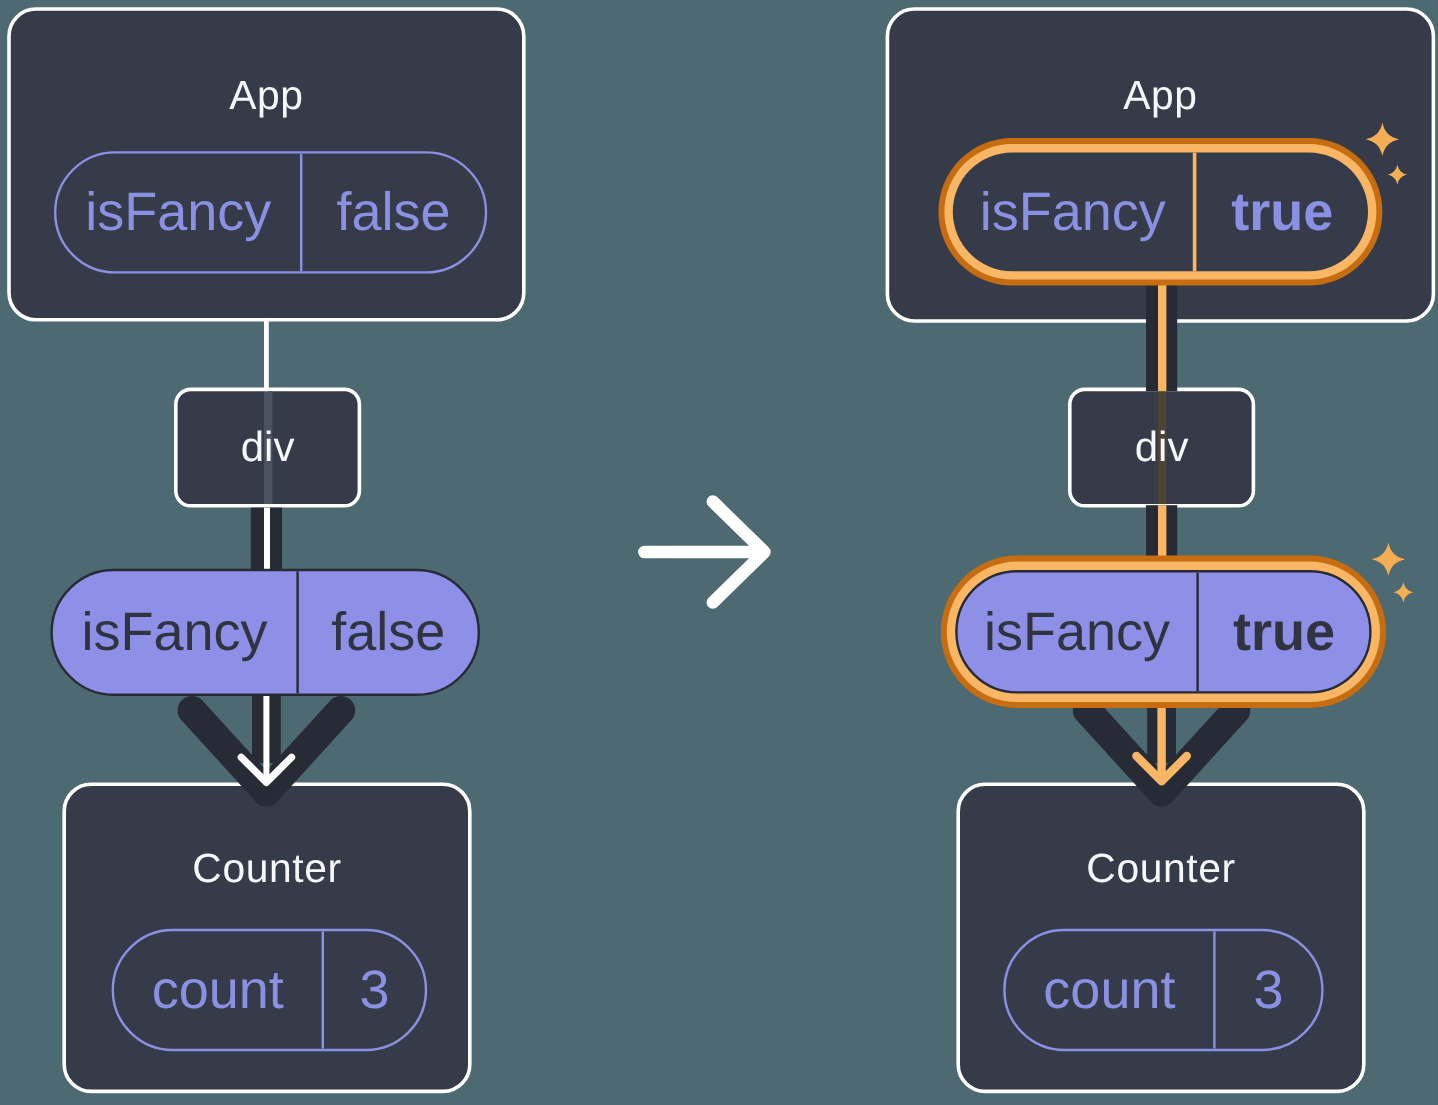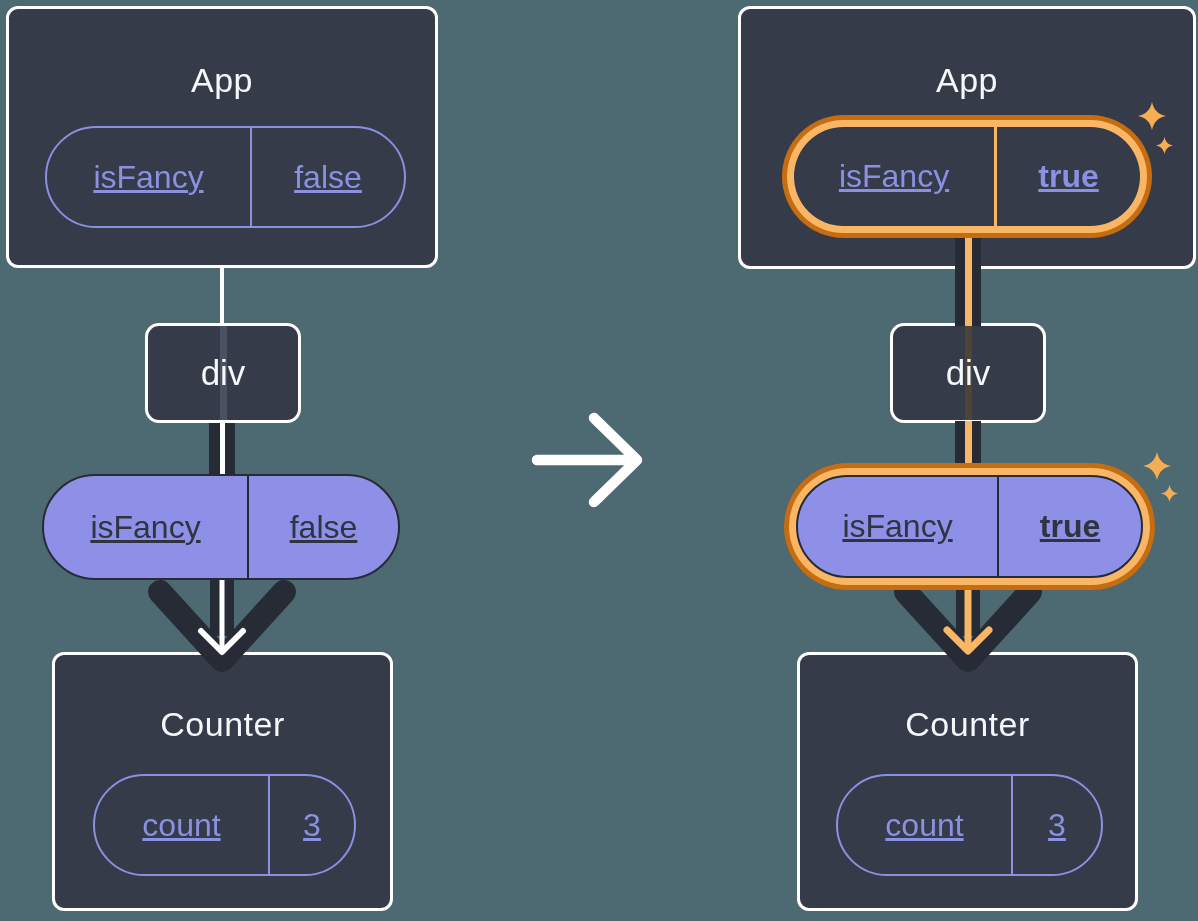--- a/index.html
+++ b/index.html
@@ -11,7 +11,7 @@
   
   .box{
     position:absolute;box-sizing:border-box;
-    background:#353b48;border:3px solid #ffffff;border-radius:12px;
+    background:#353b48;border:3px solid #ffffff;border-radius:24px;
     z-index:1;
   }
   .box-title{

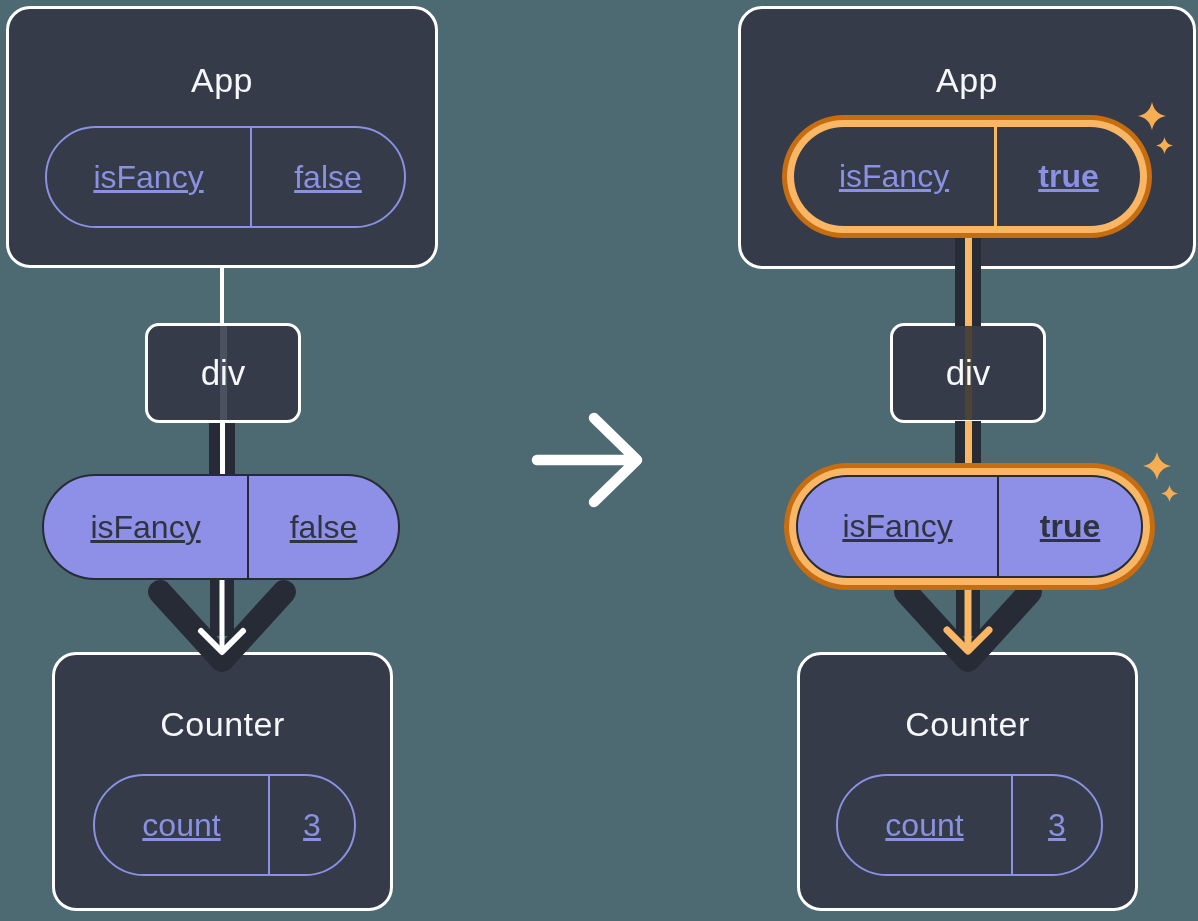--- a/index.html
+++ b/index.html
@@ -21,7 +21,7 @@
   
   .pill{
     position:absolute;display:flex;align-items:stretch;box-sizing:border-box;
-    border-radius:999px;overflow:hidden;font-size:32px;z-index:4;text-decoration:underline;
+    border-radius:999px;overflow:hidden;font-size:45px;z-index:4;
   }
   .pill .cell{display:flex;align-items:center;justify-content:center;box-sizing:border-box;}
   .pill-outline{border:2.5px solid #8a90e2;color:#8a90e2;background:transparent;}

